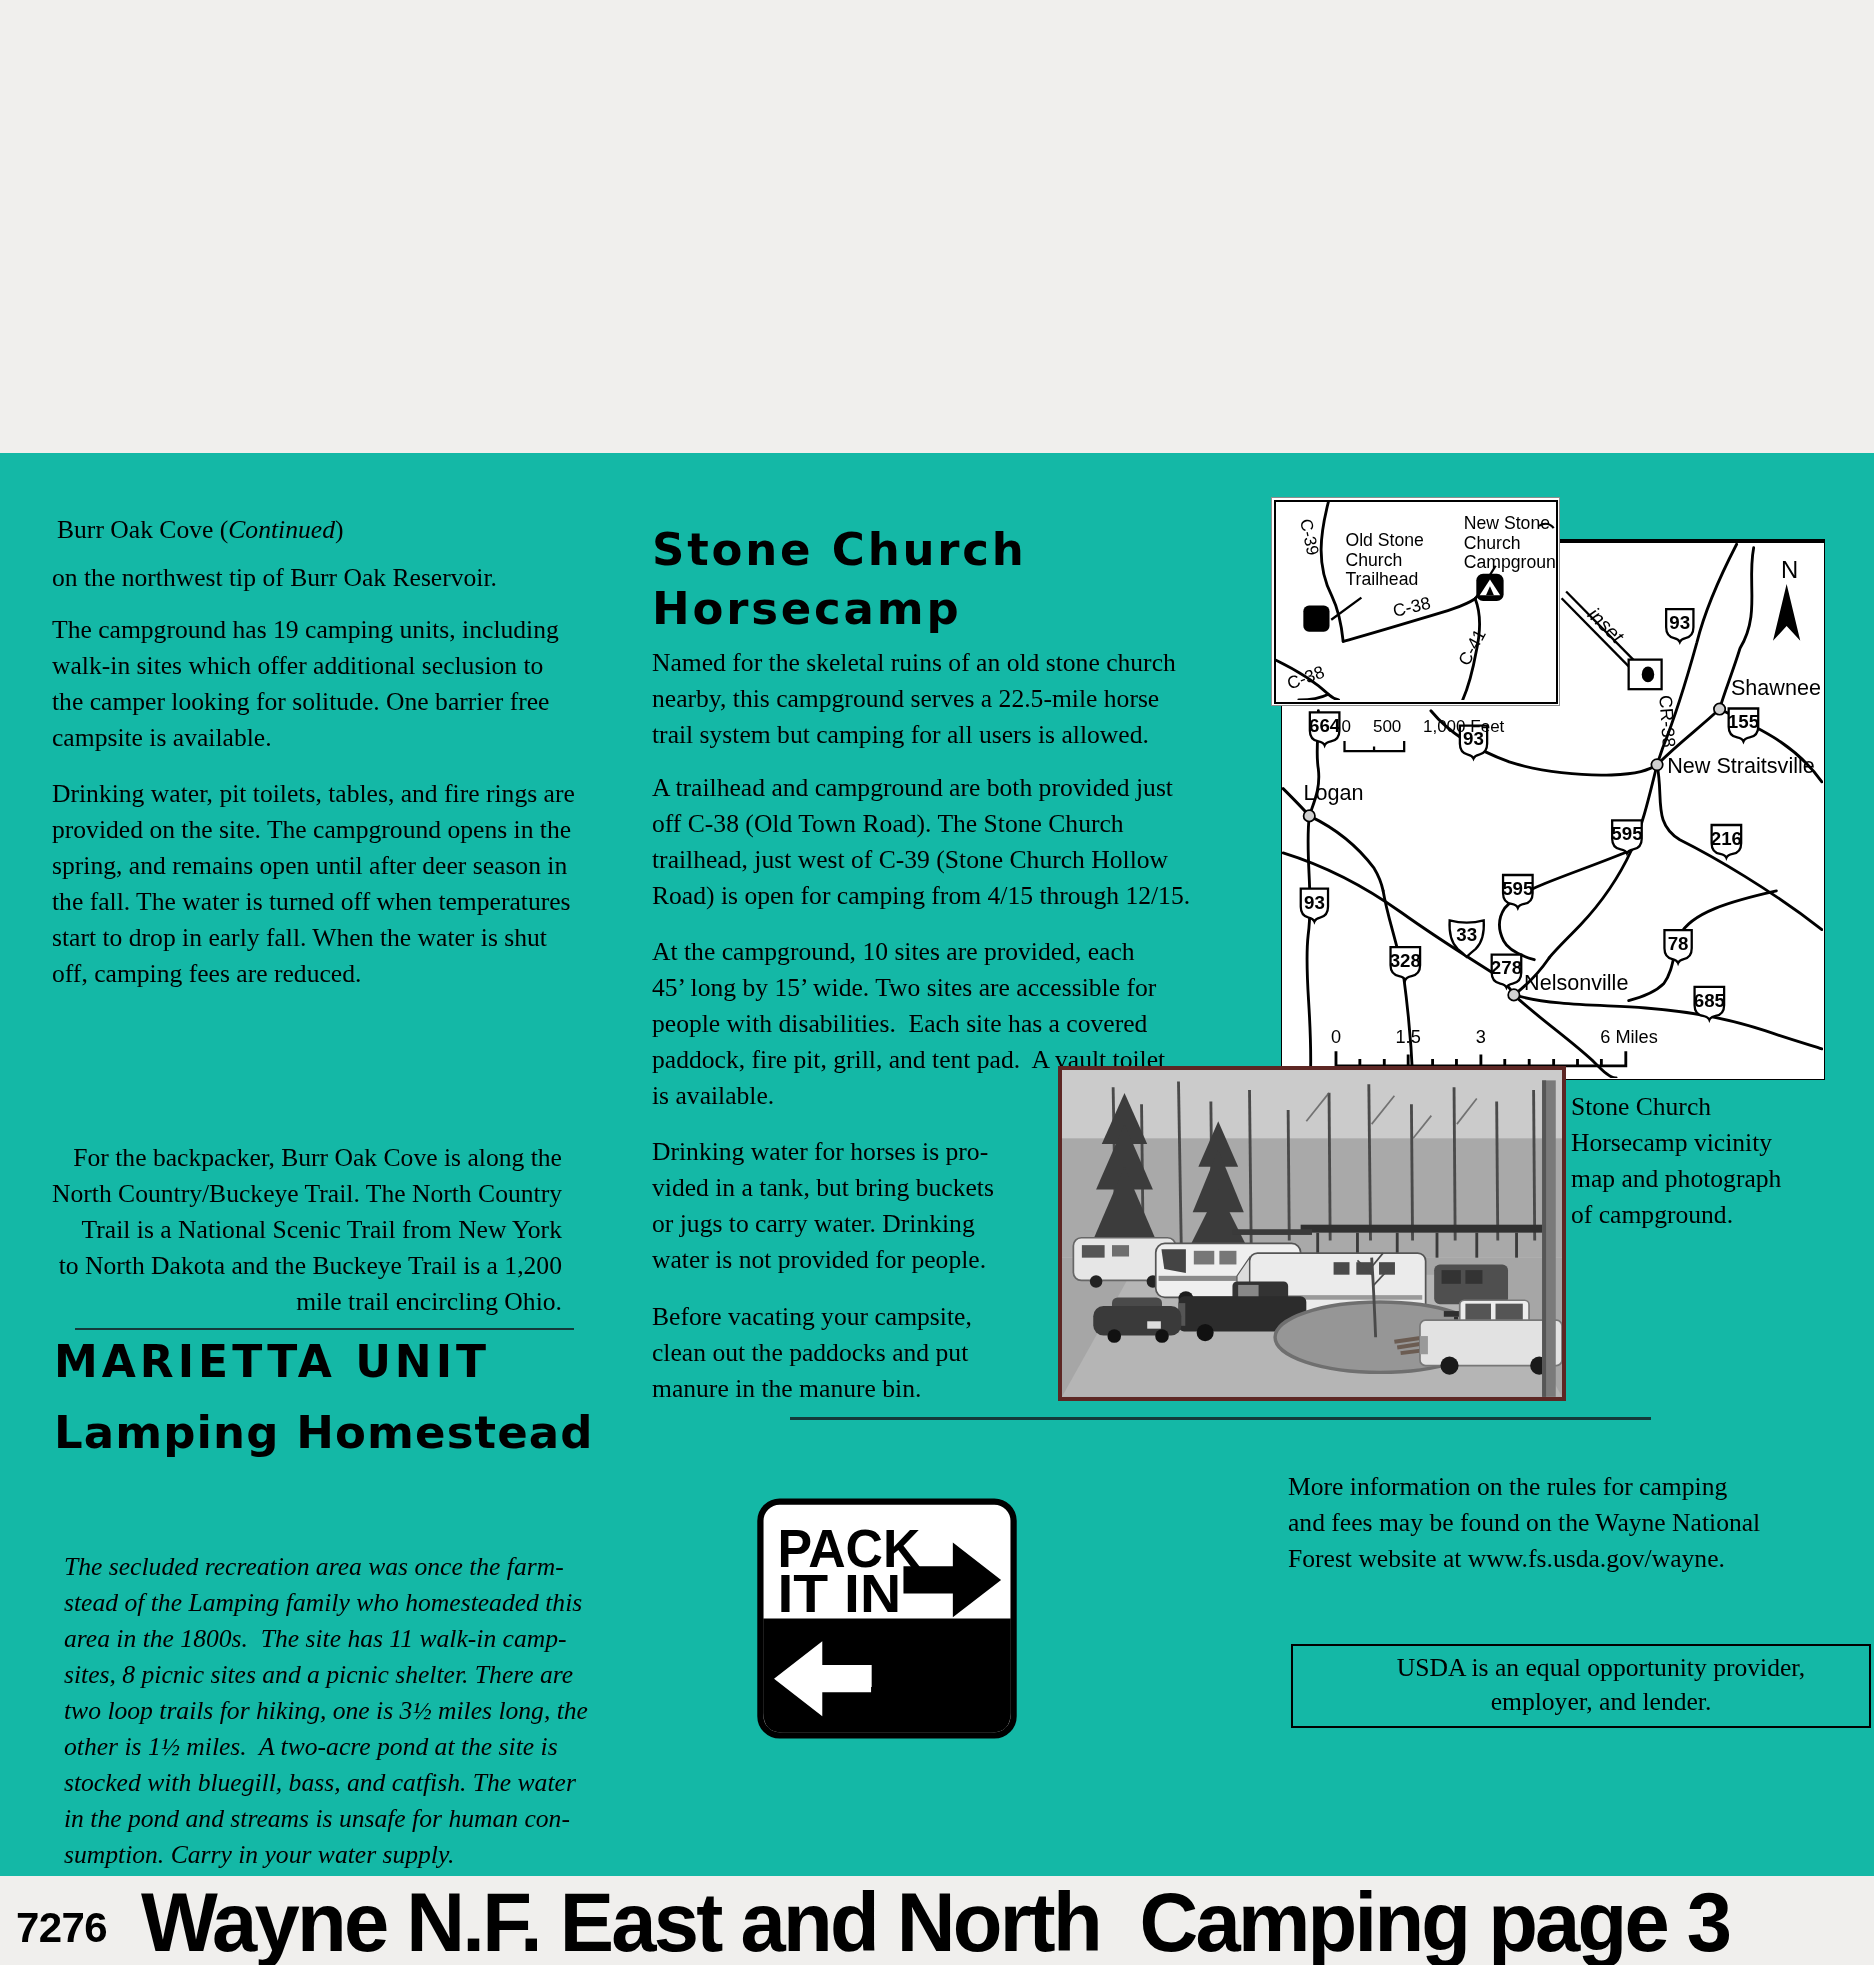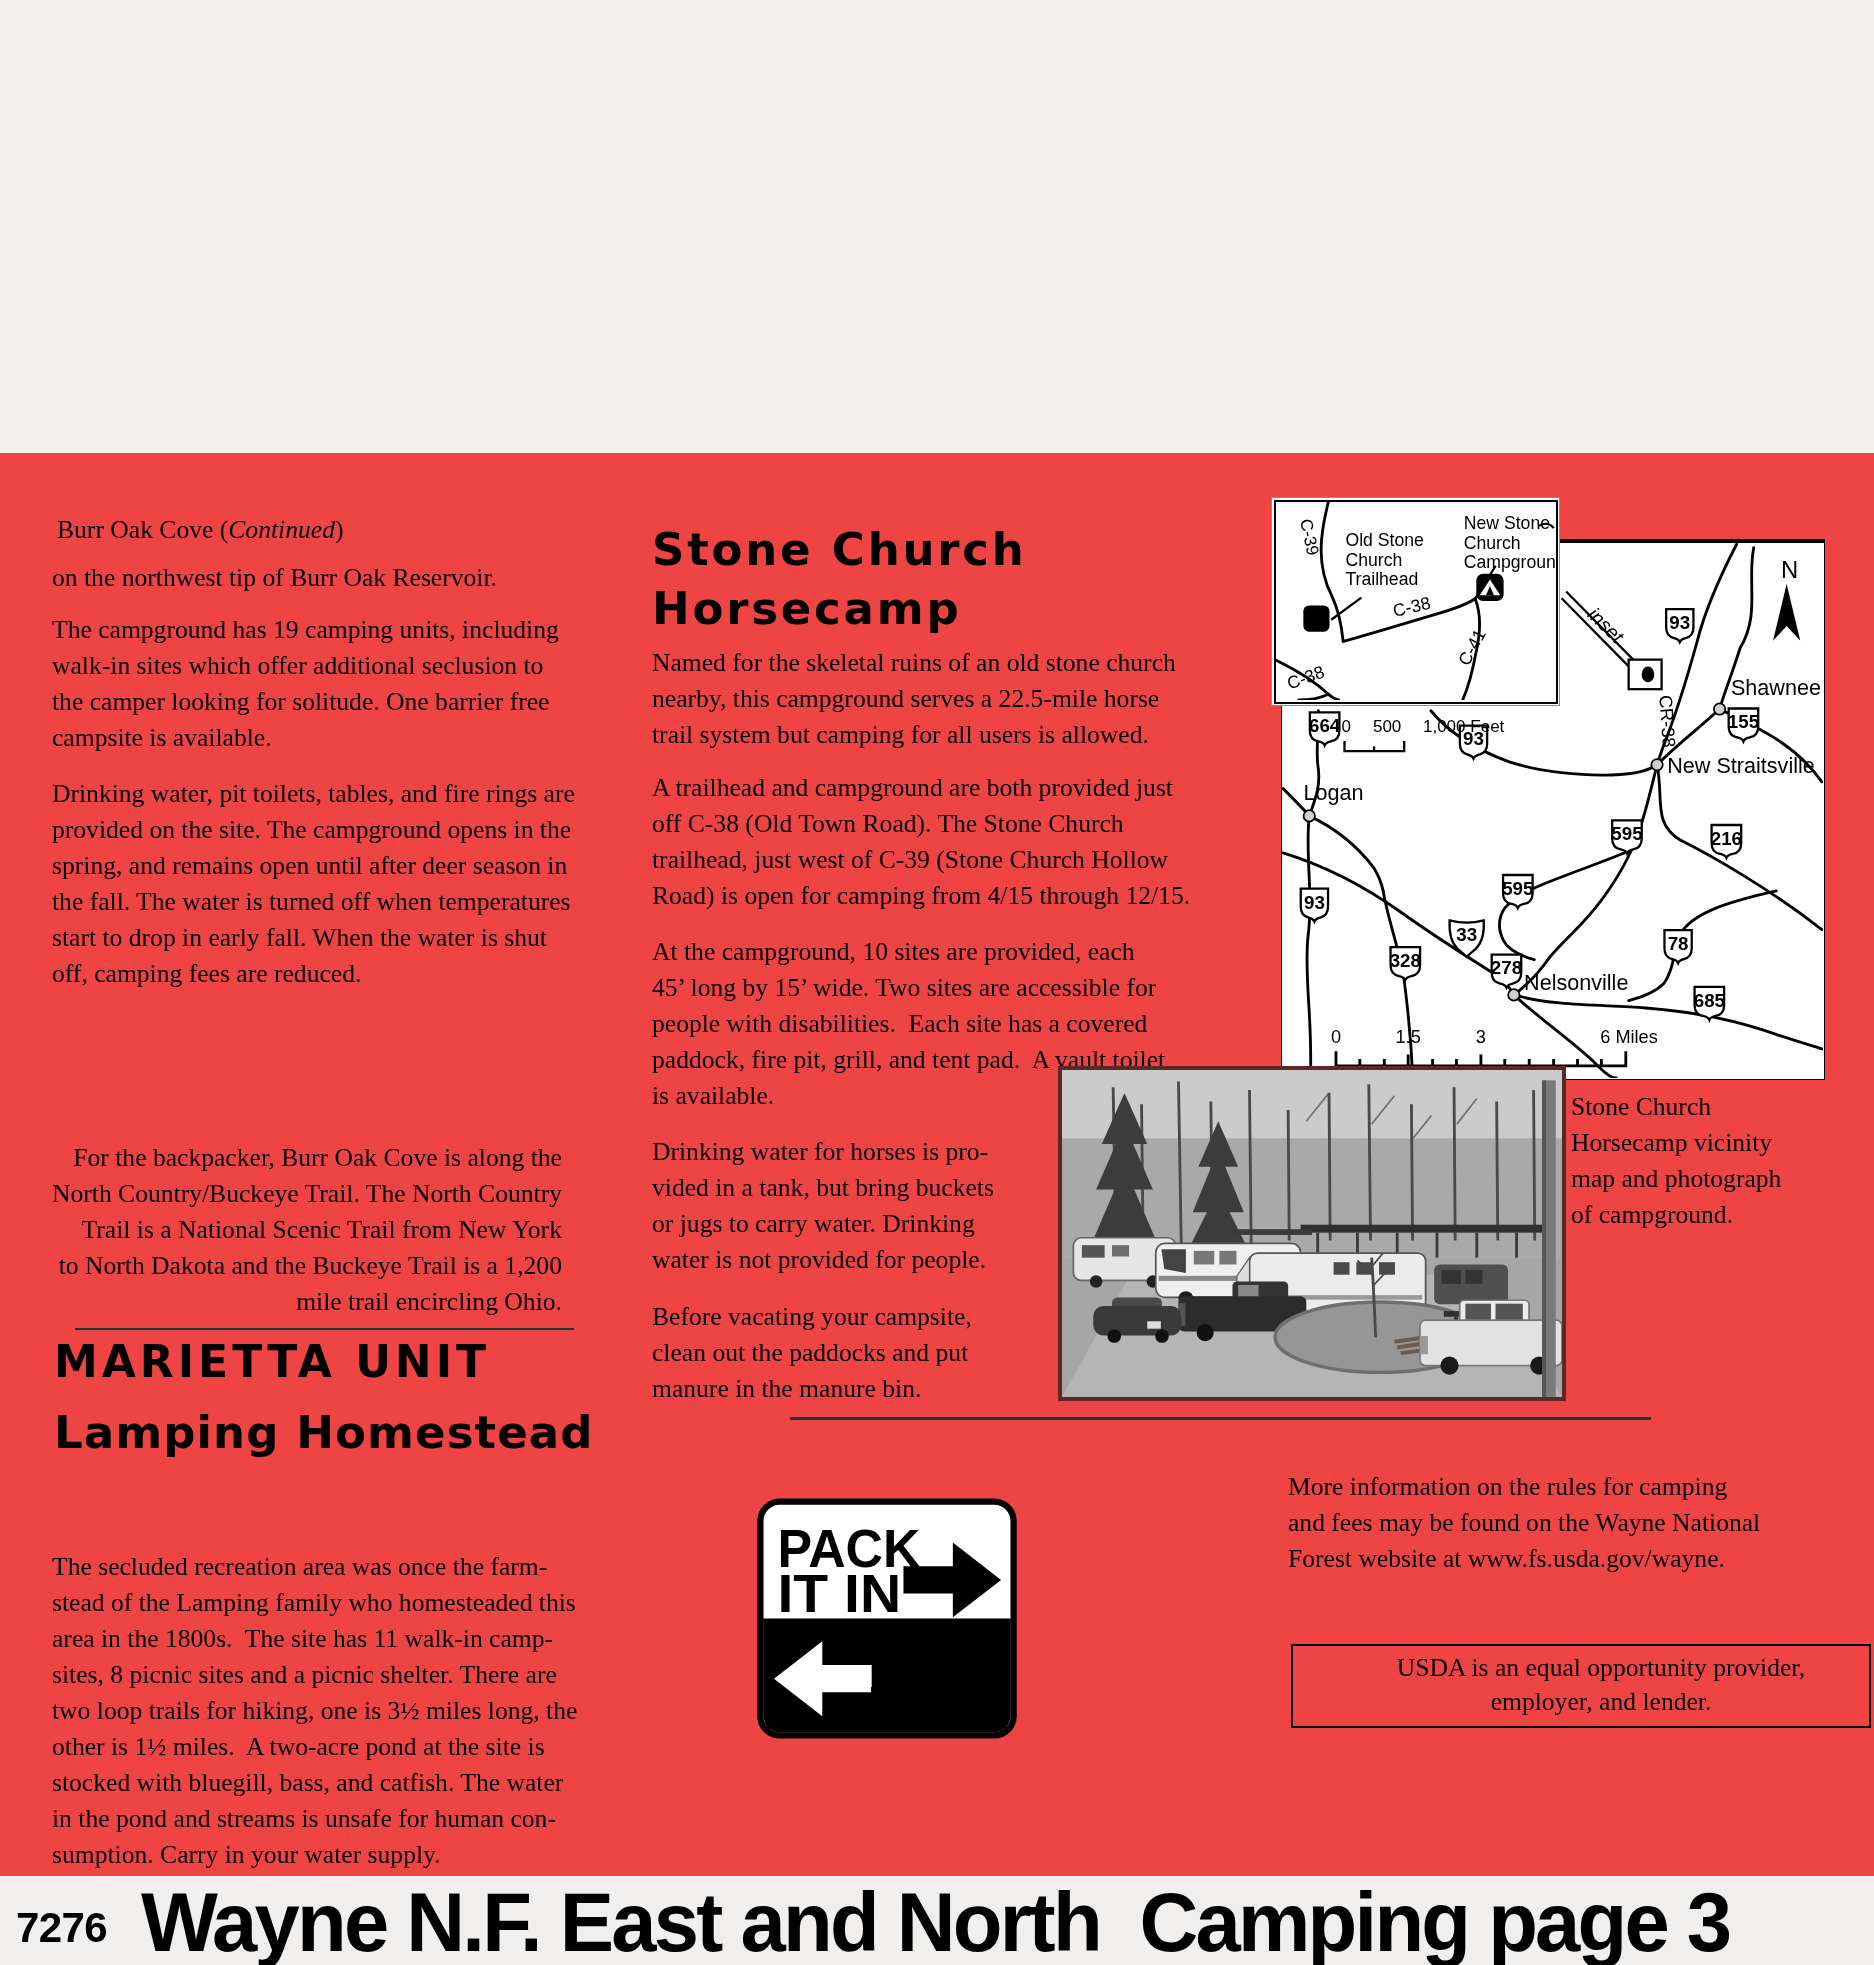--- a/index.html
+++ b/index.html
@@ -3,7 +3,7 @@
 <meta charset="utf-8">
 <style>
   html,body{margin:0;padding:0;background:#ffffff;}
-  #page{position:relative;width:1875px;height:1965px;background:#ef4444;overflow:hidden;
+  #page{position:relative;width:1875px;height:1965px;background:#14b8a6;overflow:hidden;
         font-family:"Liberation Serif",serif;color:#000;}
   .band{position:absolute;left:0;width:1875px;background:#f0efed;}
   .abs{position:absolute;}

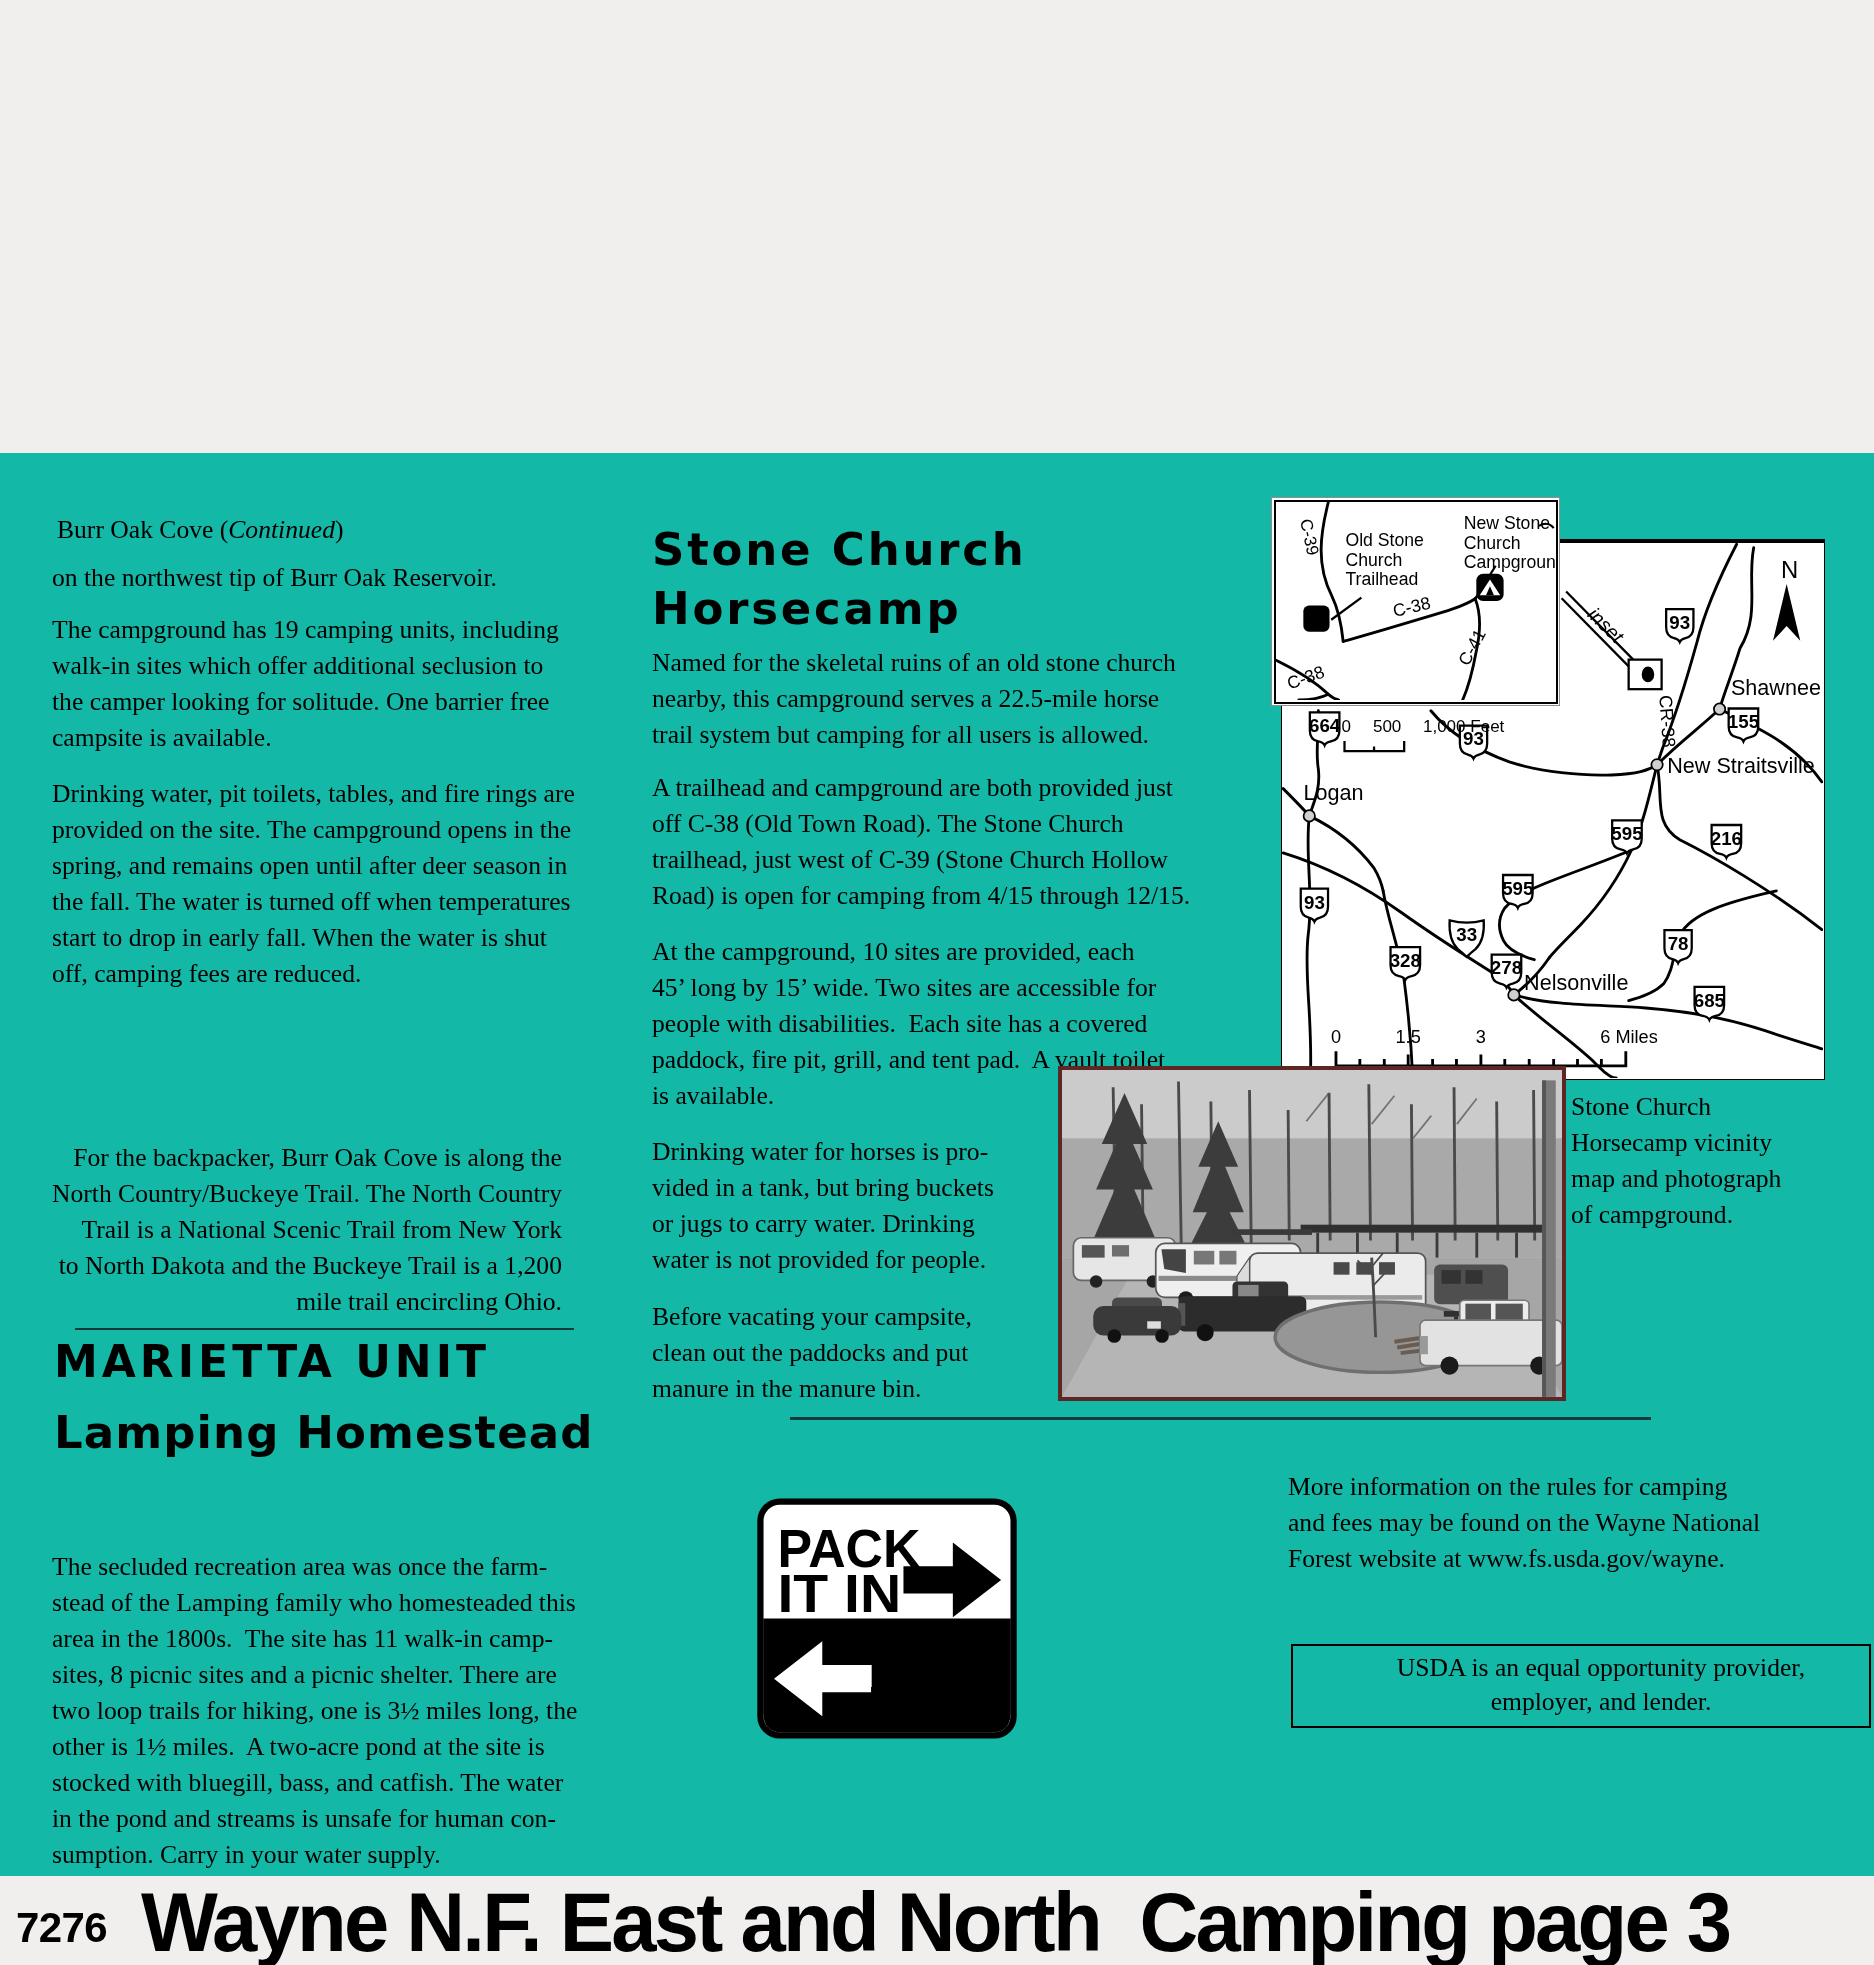--- a/index.html
+++ b/index.html
@@ -58,7 +58,7 @@
   <div class="abs comic" style="left:54px;top:1336px;font-size:44px;letter-spacing:4px;">MARIETTA UNIT</div>
   <div class="abs comic" style="left:54px;top:1406px;font-size:45px;letter-spacing:1.1px;">Lamping Homestead</div>
 
-  <div class="abs ser" style="left:52px;top:1549px;">The secluded recreation area was once the farm-
+  <div class="abs ser" style="left:64px;top:1549px;font-style:italic;">The secluded recreation area was once the farm-
 stead of the Lamping family who homesteaded this
 area in the 1800s.  The site has 11 walk-in camp-
 sites, 8 picnic sites and a picnic shelter. There are

